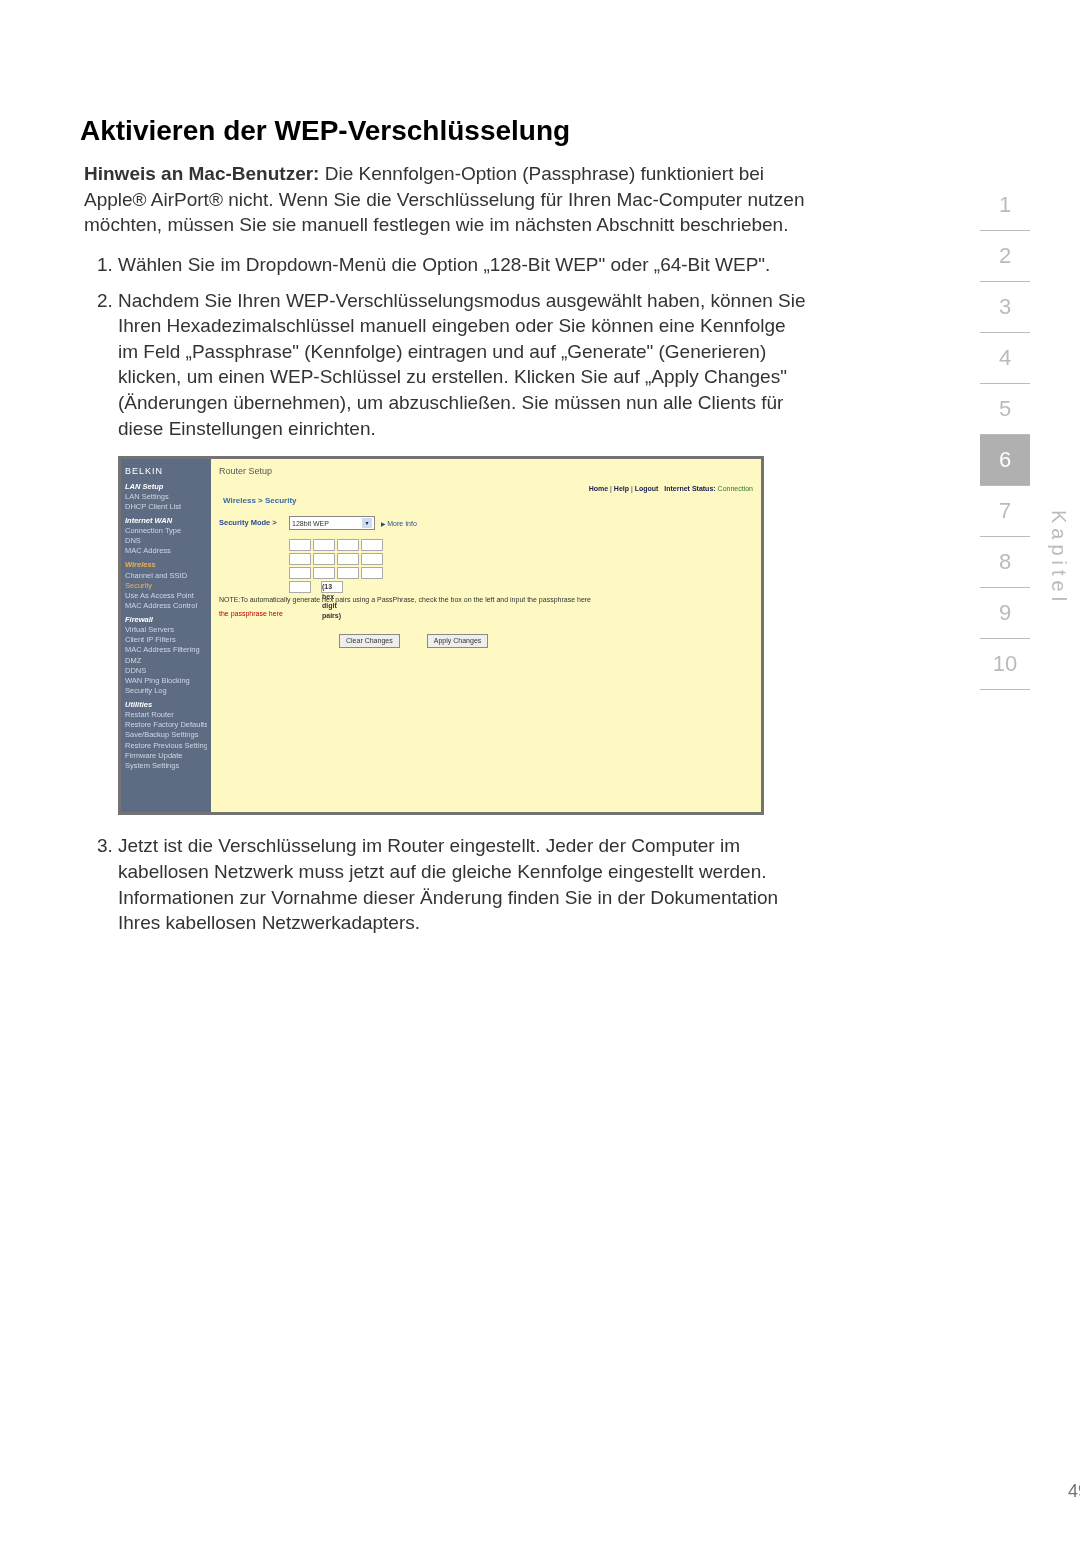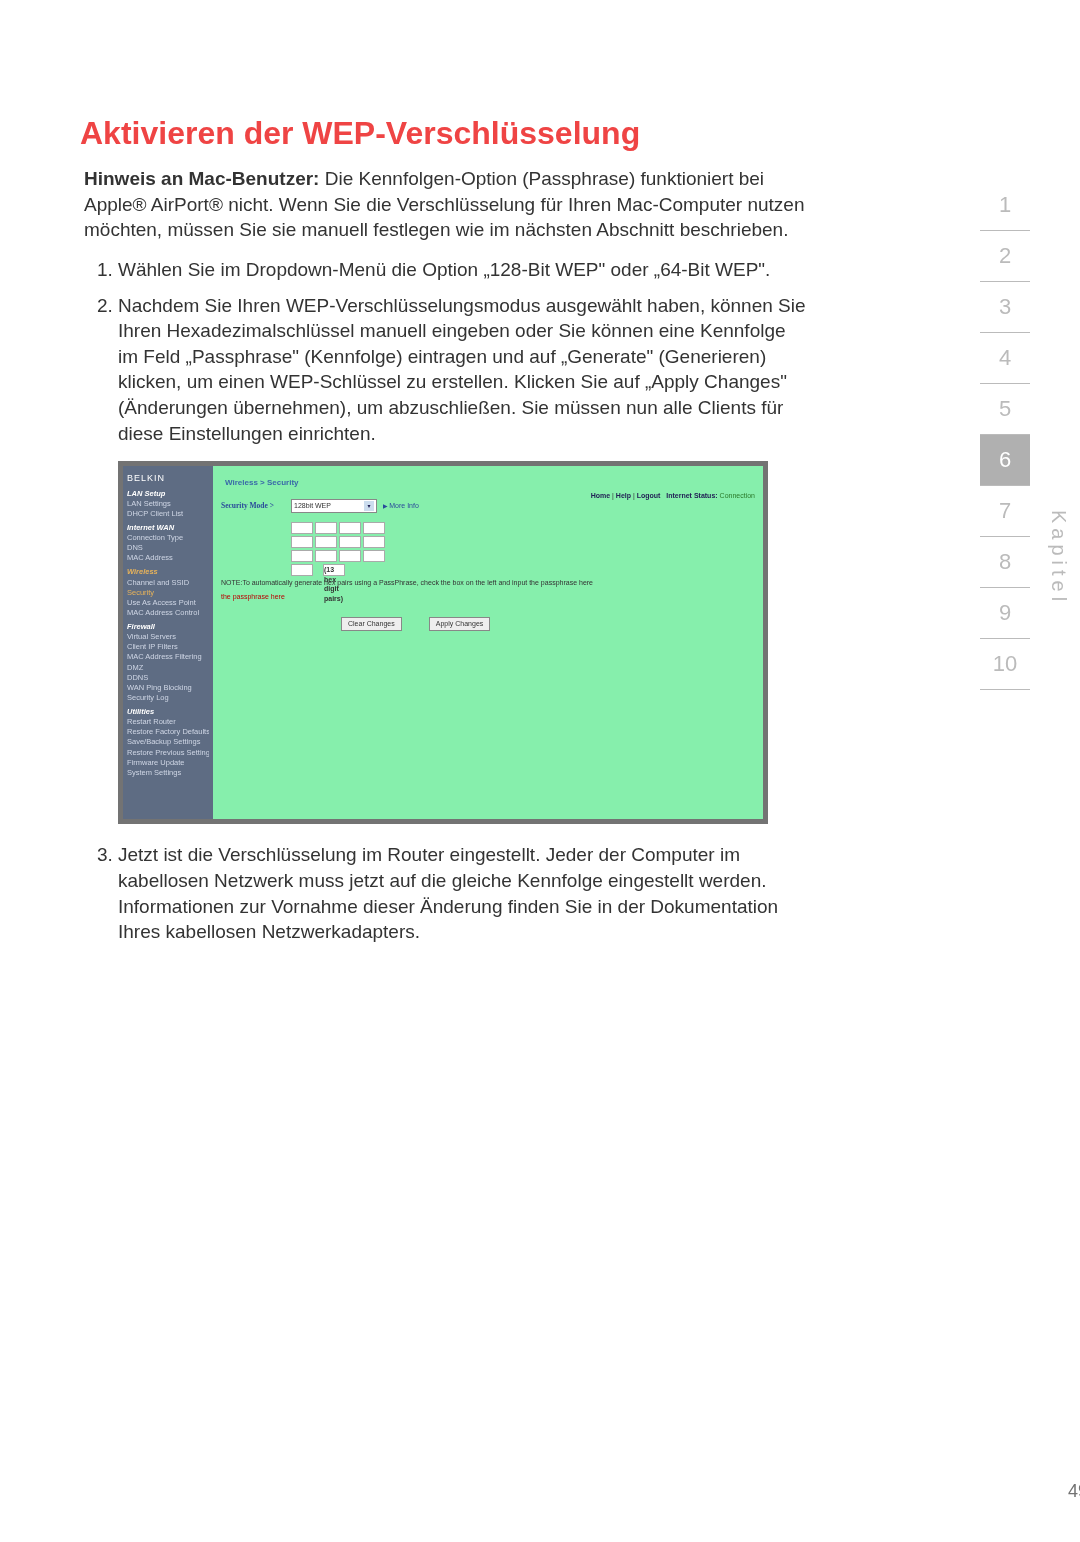--- a/index.html
+++ b/index.html
@@ -33,9 +33,9 @@
     width: 730px;
   }
   h2.section {
-    font-size: 32px;
+    font-size: 28px;
     font-weight: bold;
-    color: #ef4444;
+    color: #000000;
     margin: 0 0 14px 0;
   }
   p.hint {

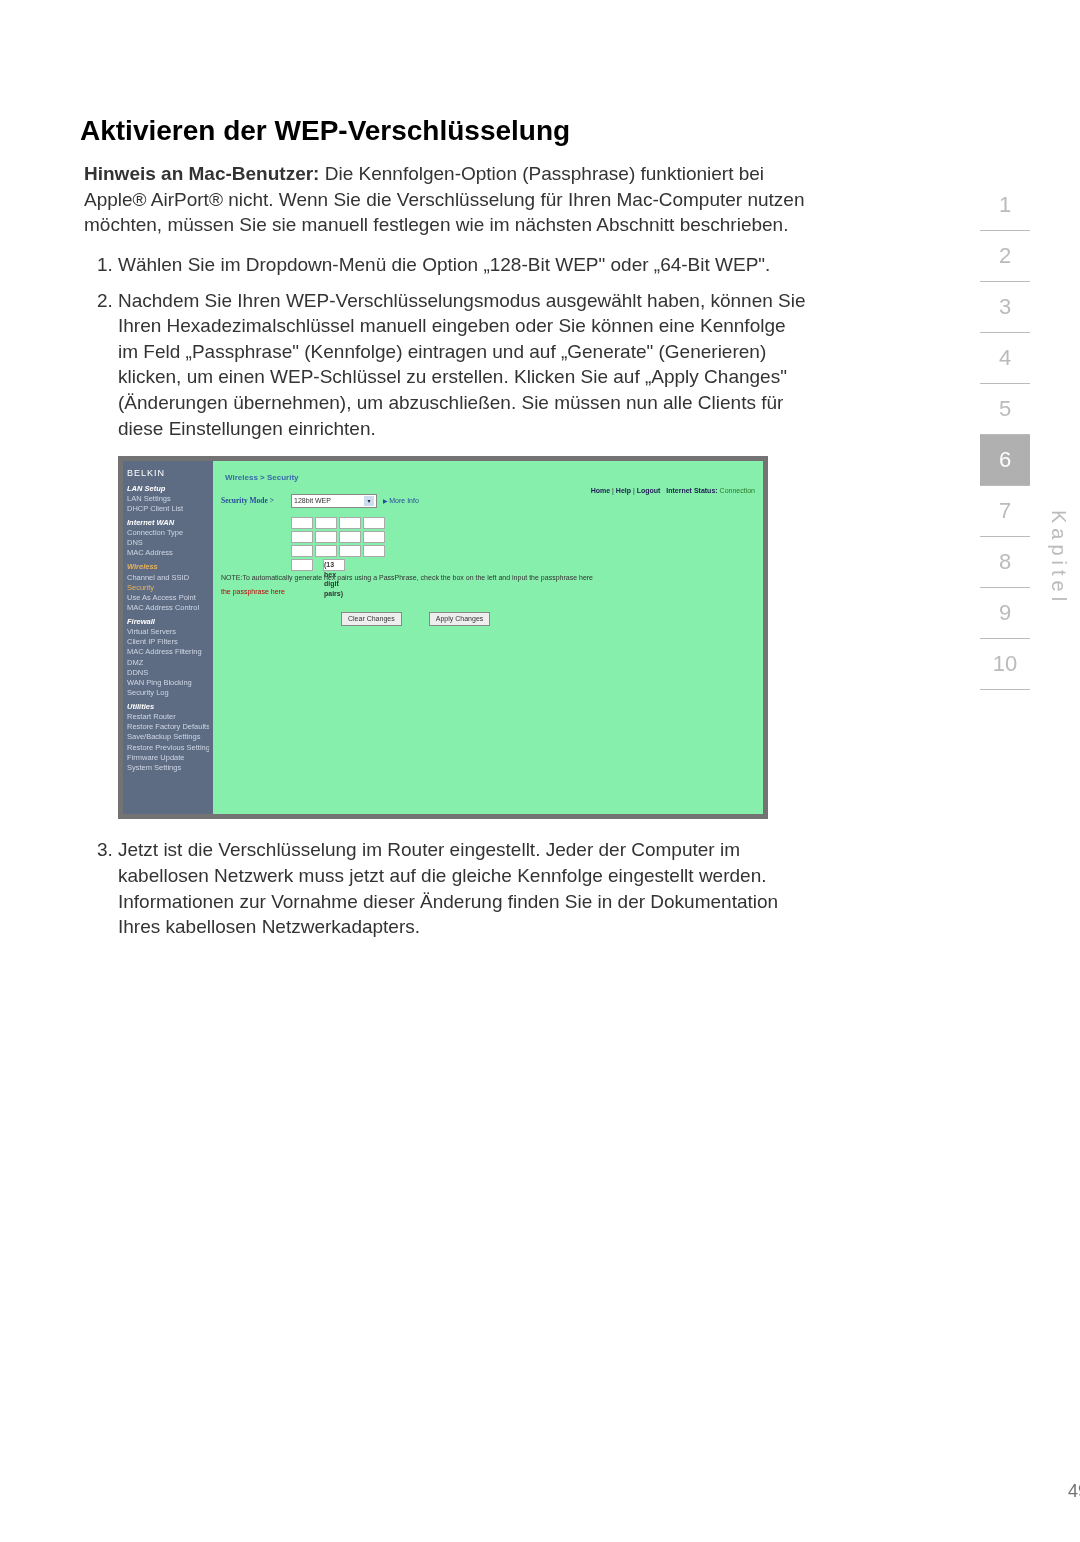--- a/index.html
+++ b/index.html
@@ -87,13 +87,13 @@
   
   .router-shot {
     margin: 15px 0 18px 0;
-    border: 5px solid #737373;
+    border: 3px solid #737373;
     width: 640px;
     height: 353px;
     display: flex;
     font-size: 7.5px;
     color: #333;
-    background: #86efac;
+    background: #fef9c3;
   }
   .rs-side {
     width: 90px;

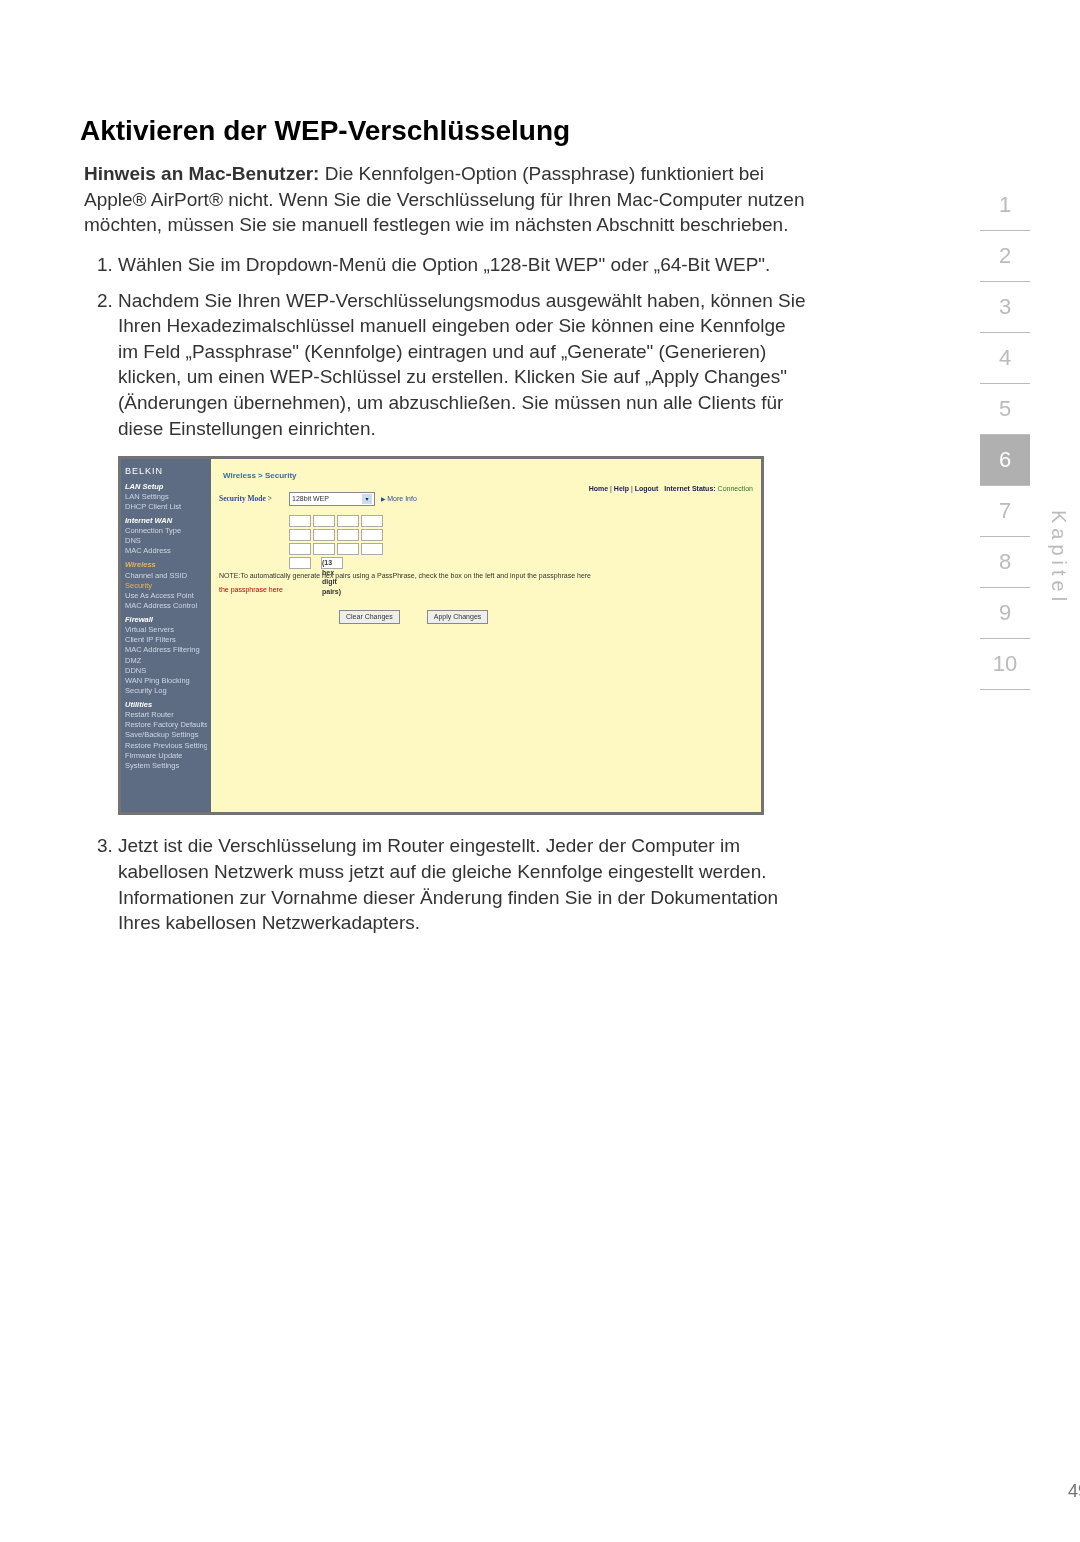--- a/index.html
+++ b/index.html
@@ -216,6 +216,7 @@
             <div>System Settings</div>
           </div>
           <div class="rs-main">
+            <div class="topbar">Router Setup</div>
             <div class="toplinks">
               <b>Home</b> | <b>Help</b> | <b>Logout</b>&nbsp;&nbsp;&nbsp;<b>Internet Status:</b> <span class="conn">Connection</span>
             </div>

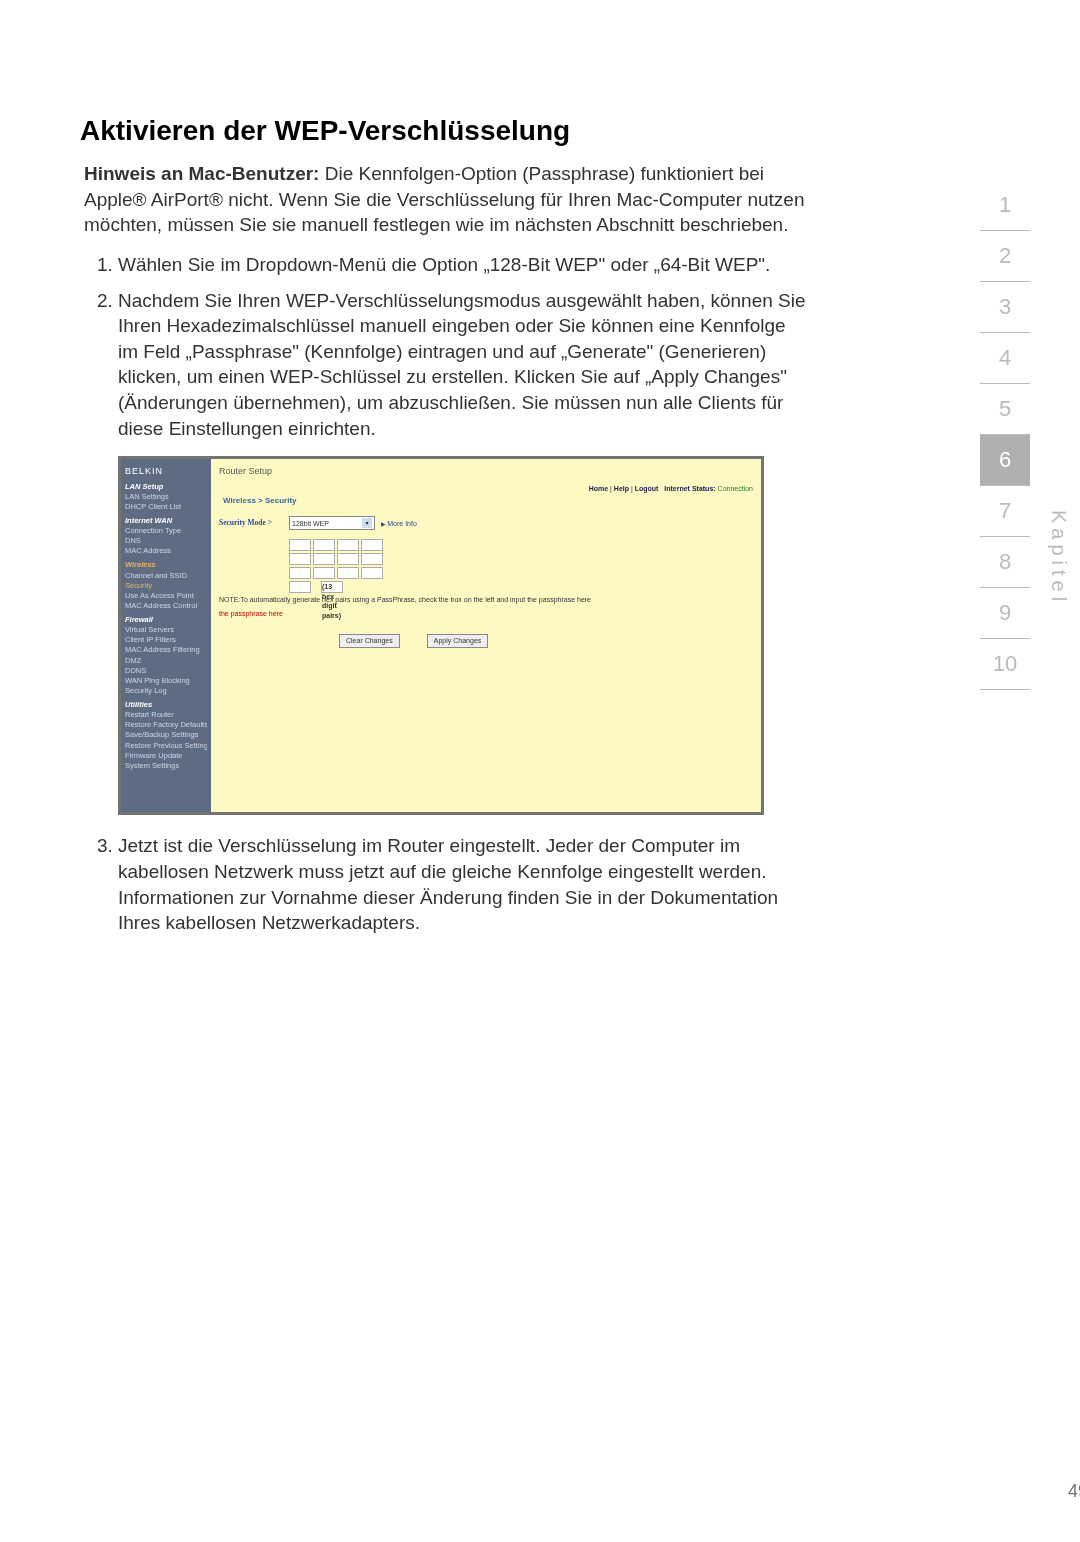--- a/index.html
+++ b/index.html
@@ -127,7 +127,7 @@
   .rs-main .toplinks .conn { color: #2a7a2a; }
   .rs-crumb { color: #3a6aa8; font-weight: bold; margin: 6px 0 10px 4px; font-size: 8px; }
   .rs-row { display: flex; align-items: center; margin-bottom: 3px; }
-  .rs-label { width: 70px; color: #2a4a9a; font-weight: bold; font-size: 7.5px; font-family: Liberation Serif, serif; }
+  .rs-label { width: 70px; color: #2a4a9a; font-weight: bold; font-size: 7.5px; }
   .rs-select {
     border: 1px solid #888; height: 12px; width: 80px; font-size: 7px;
     display: inline-flex; align-items: center; padding: 0 2px; background: #fff;

